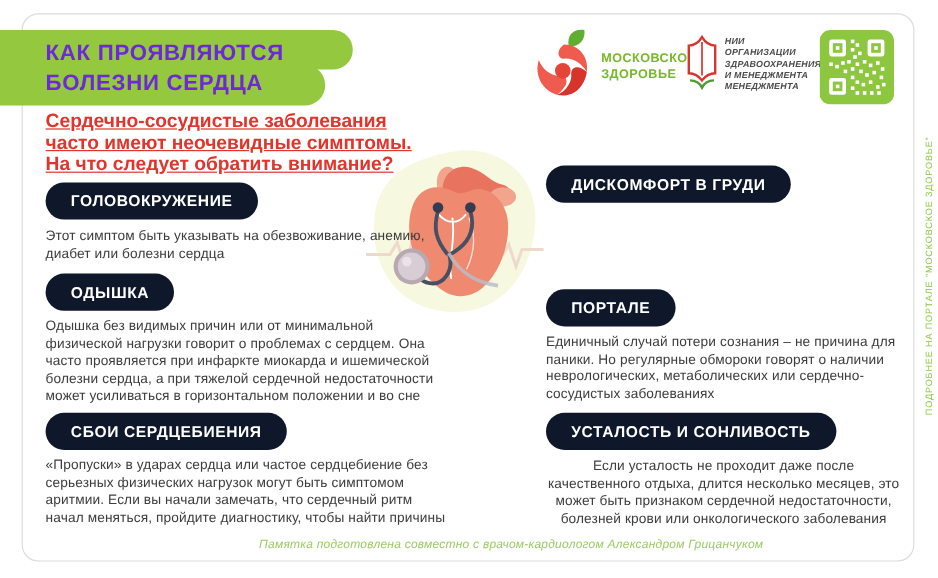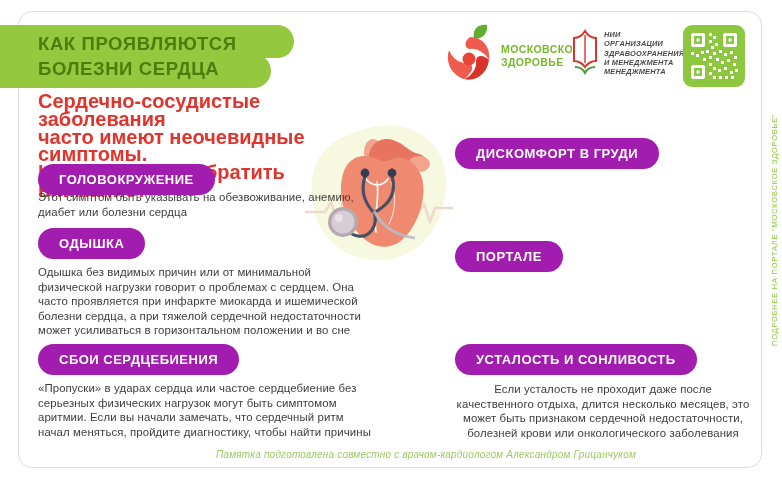--- a/index.html
+++ b/index.html
@@ -14,7 +14,7 @@
   .banner { position:absolute; left:0; top:25px; z-index:3; }
   .banner-shape1 { width:294px; height:33px; background:#94c83e; border-radius:0 17px 17px 0; }
   .banner-shape2 { width:271px; height:34px; background:#94c83e; border-radius:0 17px 17px 0; margin-top:-4px; }
-  .banner-text { position:absolute; left:38px; top:6px; color:#4d7c0f; font-weight:700;
+  .banner-text { position:absolute; left:38px; top:6px; color:#6d28d9; font-weight:700;
                  font-size:18.5px; line-height:25px; letter-spacing:0.6px; white-space:nowrap; }
 
   

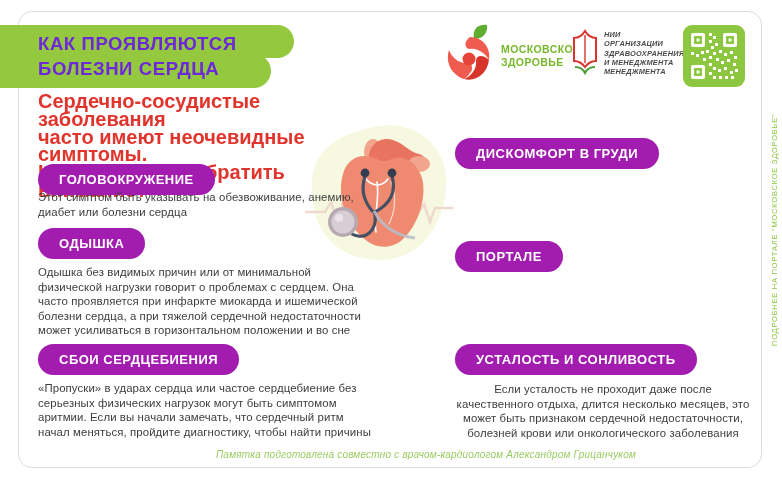--- a/index.html
+++ b/index.html
@@ -28,7 +28,7 @@
 
   
   .intro { position:absolute; left:38px; top:93px; width:340px; color:#e0342c;
-           font-weight:700; font-size:20px; line-height:17.8px; z-index:2; }
+           font-weight:700; font-size:16px; line-height:17.8px; z-index:2;text-decoration:underline; }
 
   
   .badge { position:absolute; display:inline-block; background:#a21caf; color:#fff;

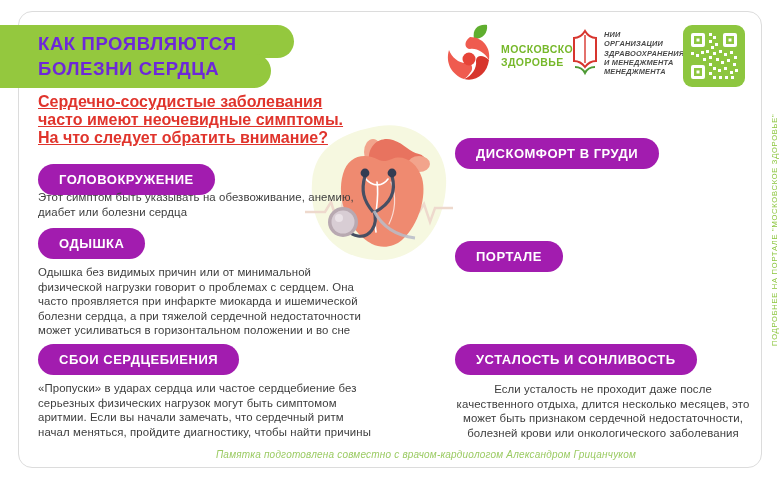--- a/index.html
+++ b/index.html
@@ -31,7 +31,7 @@
            font-weight:700; font-size:16px; line-height:17.8px; z-index:2;text-decoration:underline; }
 
   
-  .badge { position:absolute; display:inline-block; background:#a21caf; color:#fff;
+  .badge { position:absolute; display:inline-block; background:#0f172a; color:#fff;
            font-weight:700; font-size:13px; letter-spacing:0.5px; padding:8px 21px;
            border-radius:17px; white-space:nowrap; z-index:2; }
   .body-text { position:absolute; color:#3d3d3d; font-size:11.4px; line-height:14.6px;

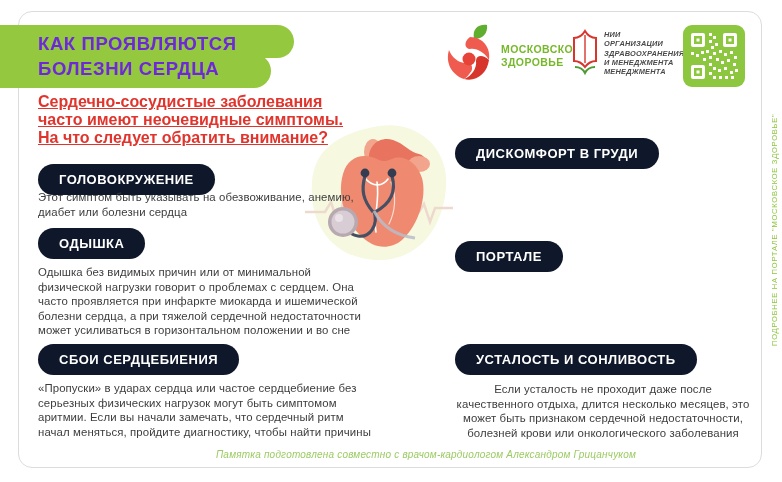--- a/index.html
+++ b/index.html
@@ -37,7 +37,7 @@
   .body-text { position:absolute; color:#3d3d3d; font-size:11.4px; line-height:14.6px;
                letter-spacing:0.1px; z-index:2; }
 
-  .pos-l-b1 { left:38px; top:152px;margin-top:12px; }  .pos-l-t1 { left:38px; top:190px; width:330px; }
+  .pos-l-b1 { left:38px; top:152px; }  .pos-l-t1 { left:38px; top:190px; width:330px; }
   .pos-l-b2 { left:38px; top:228px; }  .pos-l-t2 { left:38px; top:265px; width:336px; }
   .pos-l-b3 { left:38px; top:344px; }  .pos-l-t3 { left:38px; top:381px; width:336px; }
 

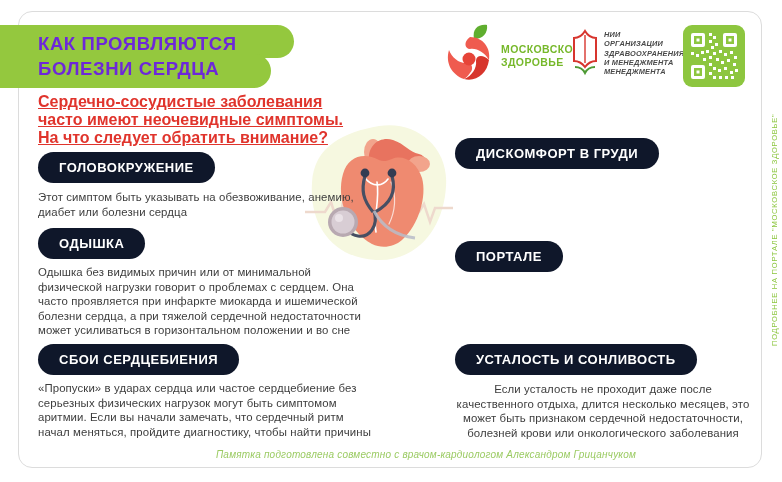--- a/index.html
+++ b/index.html
@@ -189,6 +189,7 @@
   <div class="badge pos-r-b1">ДИСКОМФОРТ В ГРУДИ</div>
 
   <div class="badge pos-r-b2">ПОРТАЛЕ</div>
+  <div class="body-text pos-r-t2">Единичный случай потери сознания – не причина для паники. Но регулярные обмороки говорят о наличии неврологических, метаболических или сердечно-сосудистых заболеваниях</div>
 
   <div class="badge pos-r-b3">УСТАЛОСТЬ И СОНЛИВОСТЬ</div>
   <div class="body-text pos-r-t3">Если усталость не проходит даже после качественного отдыха, длится несколько месяцев, это может быть признаком сердечной недостаточности, болезней крови или онкологического заболевания</div>

